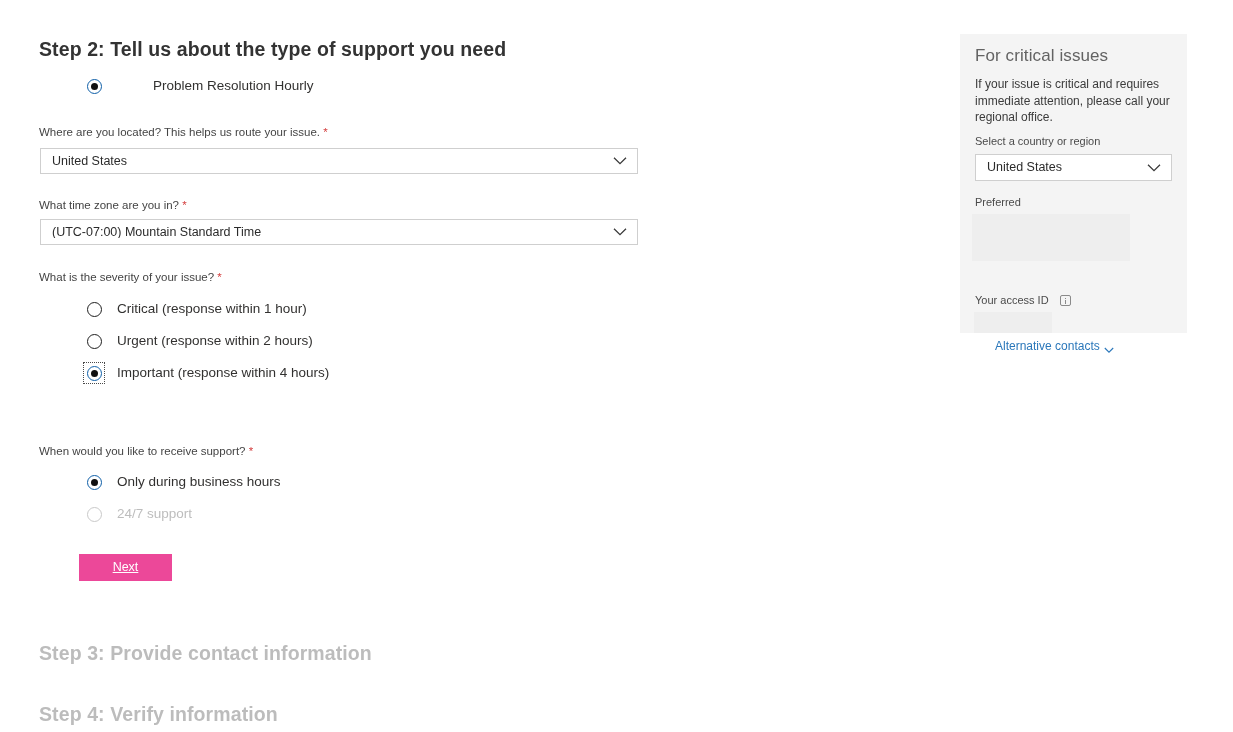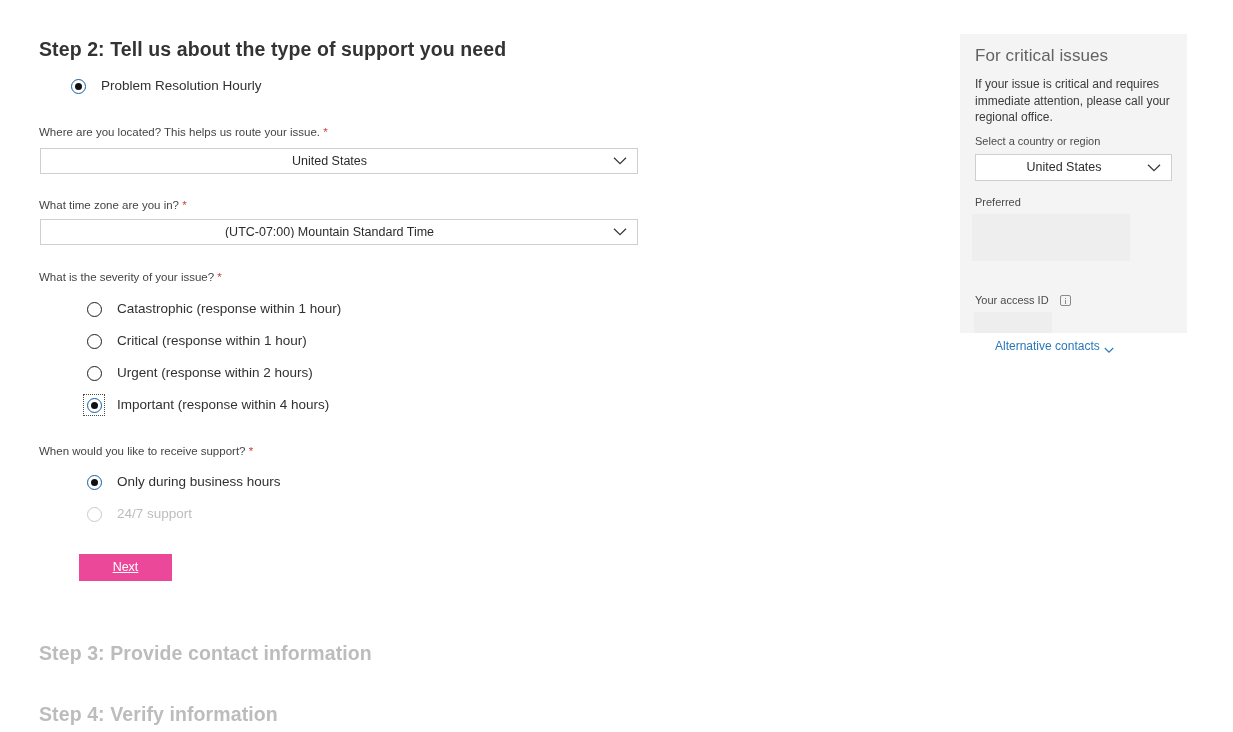--- a/index.html
+++ b/index.html
@@ -94,7 +94,7 @@
   }
   .radio-label.disabled { color: #bdbdbd; }
 
-  #opt-plan { position: absolute; left: 28px; top: 75px; }
+  #opt-plan { position: absolute; left: 44px; top: 75px; gap: 36px; }
 
   
   .field-label {

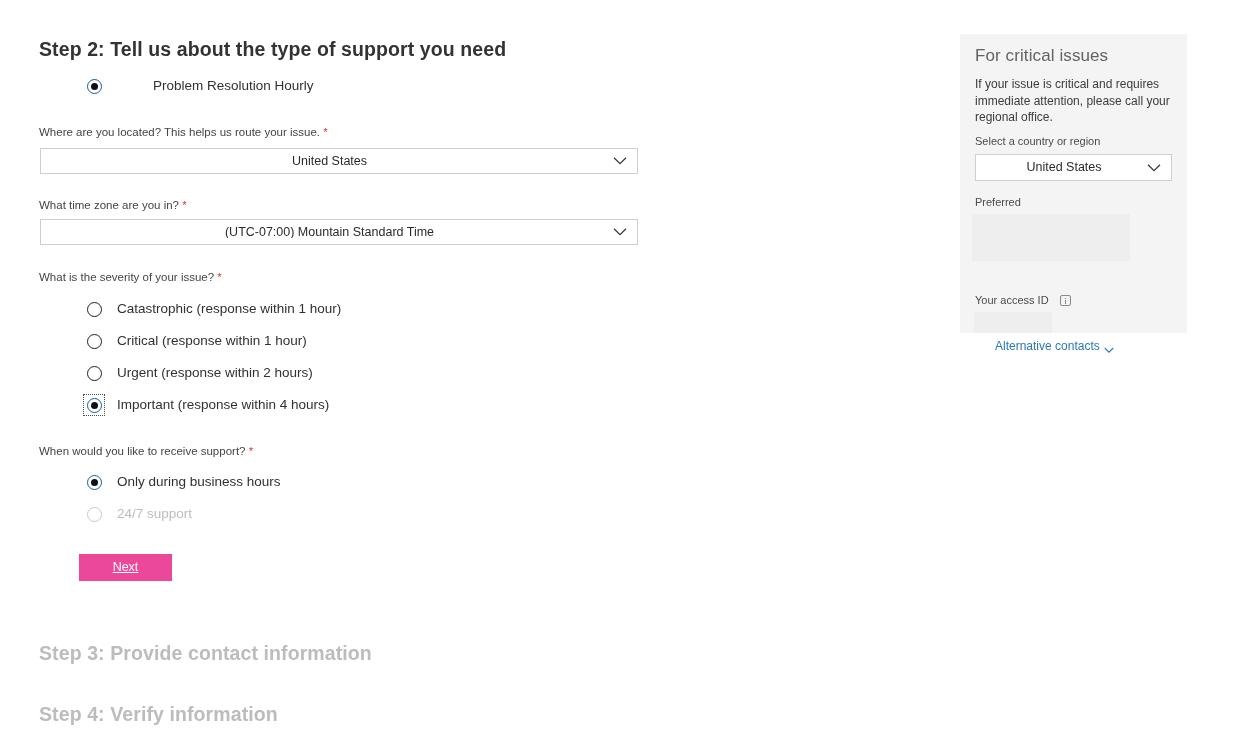--- a/index.html
+++ b/index.html
@@ -119,7 +119,6 @@
     display: flex;
     align-items: center;
     padding: 0 30px 0 11px;
-    justify-content: center;
   }
   .select-value {
     font-size: 12.5px;

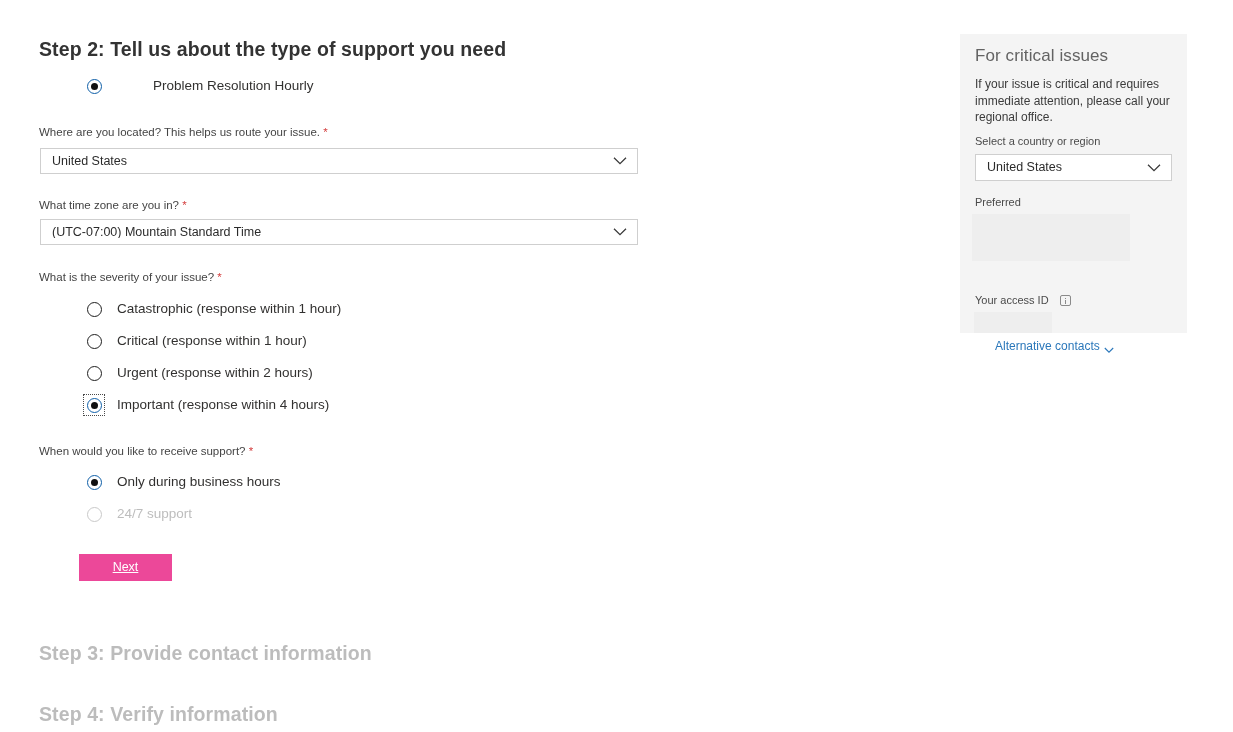--- a/index.html
+++ b/index.html
@@ -325,12 +325,6 @@
         <span class="radio-box">
           <span class="radio-dot"></span>
         </span>
-        <span class="radio-label">Catastrophic (response within 1 hour)</span>
-      </div>
-      <div class="radio-row">
-        <span class="radio-box">
-          <span class="radio-dot"></span>
-        </span>
         <span class="radio-label">Critical (response within 1 hour)</span>
       </div>
       <div class="radio-row">

